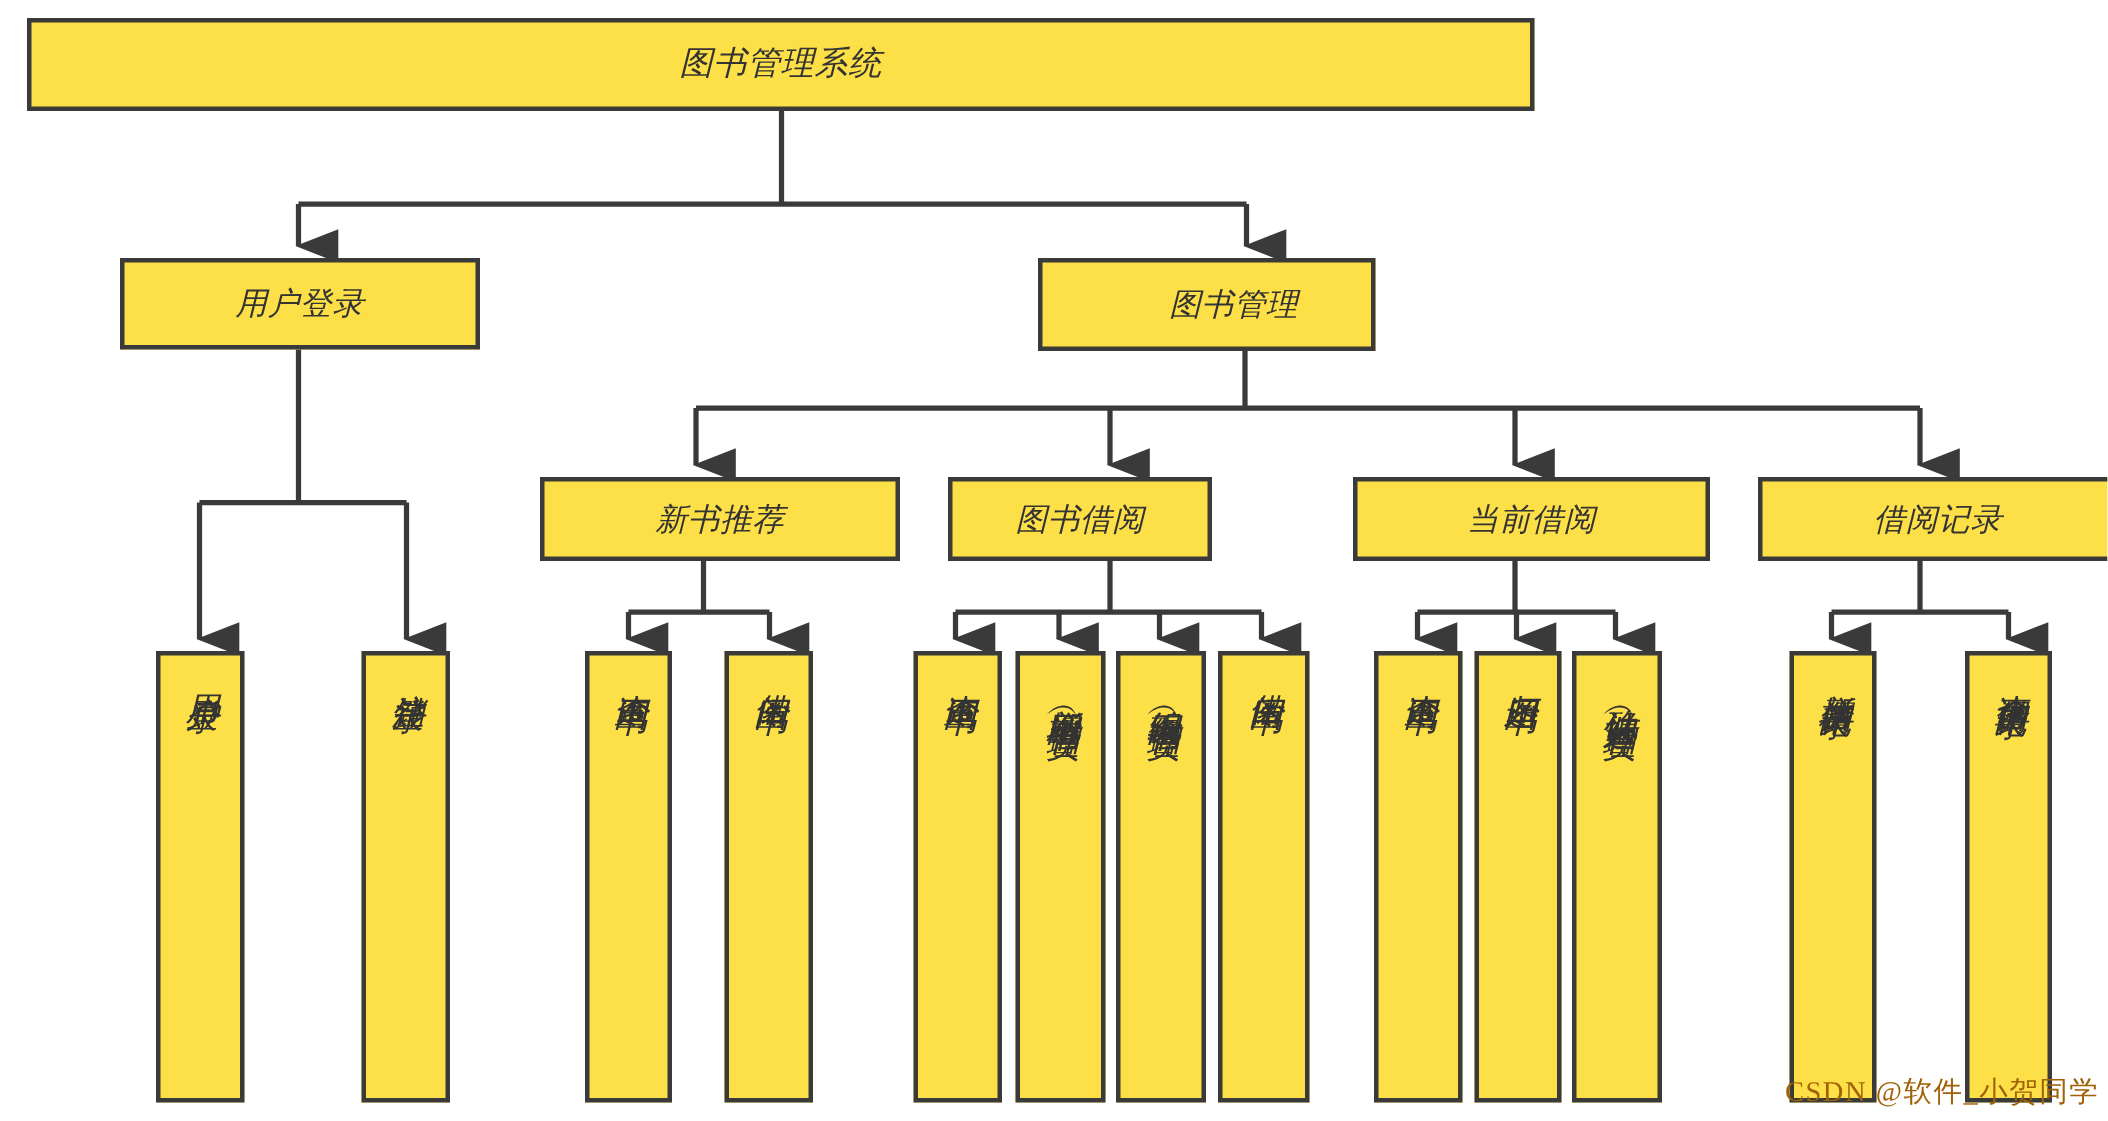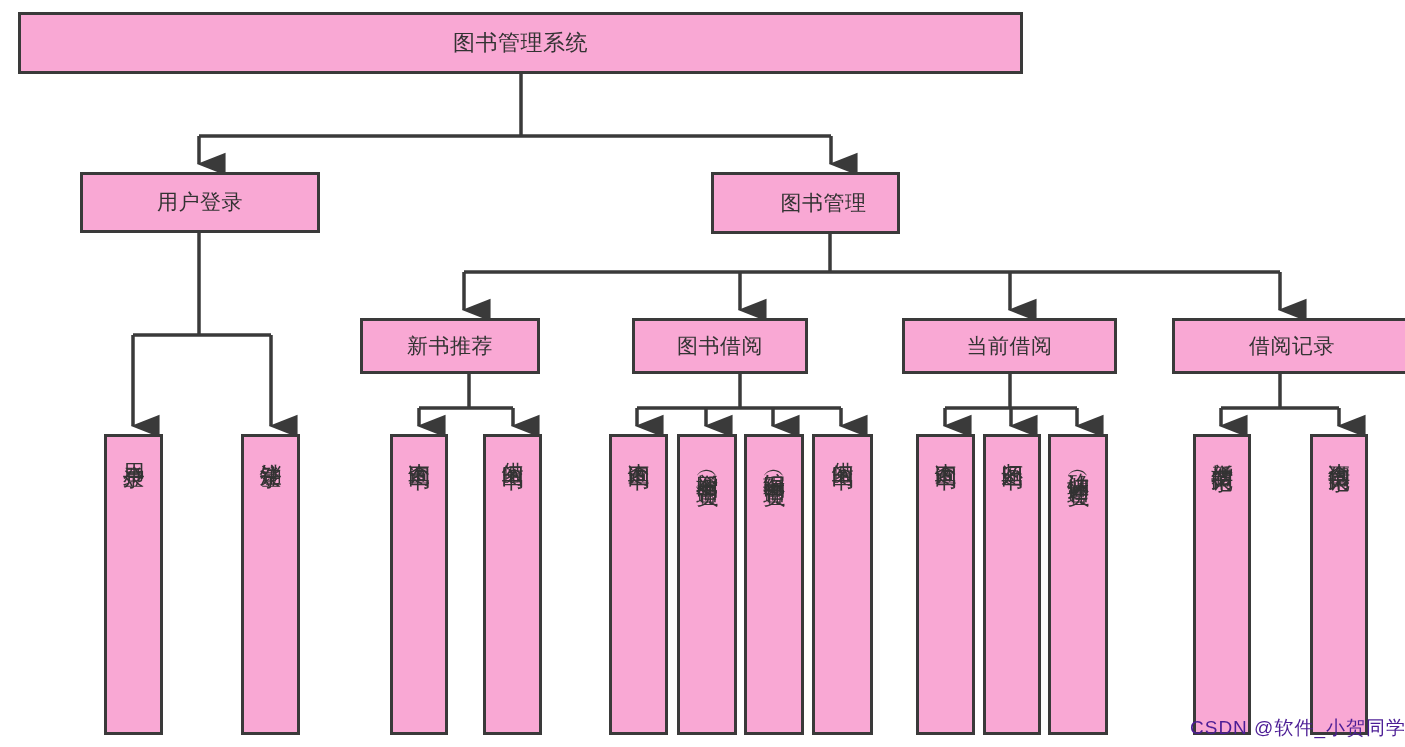--- a/index.html
+++ b/index.html
@@ -29,13 +29,14 @@
   .node {
     position: absolute;
     box-sizing: border-box;
-    background: #f9a8d4;
+    background: #fde047;
     border: 3px solid #3a3a3a;
     display: flex;
     align-items: center;
     justify-content: center;
     color: #333333;
     z-index: 2;
+    font-style: italic;
   }
   .node .label {
     display: block;

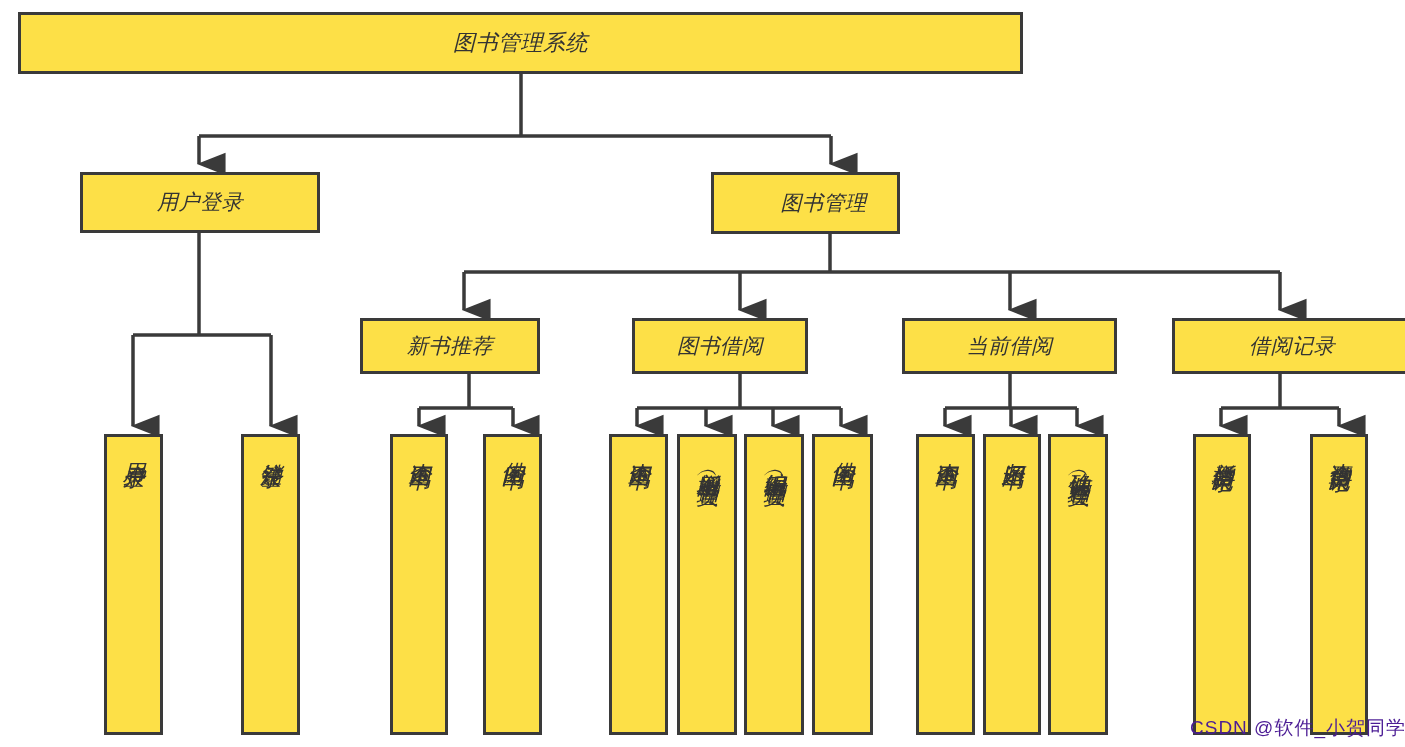--- a/index.html
+++ b/index.html
@@ -143,7 +143,7 @@
   <div class="node horiz" style="left:80px; top:172px; width:240px; height:61px;">
     <span class="label">用户登录</span>
   </div>
-  <div class="node horiz" style="left:711px; top:172px; width:189px; height:62px;padding-left:36px;">
+  <div class="node horiz" style="left:692px; top:172px; width:225px; height:62px;padding-left:36px;">
     <span class="label">图书管理</span>
   </div>
 

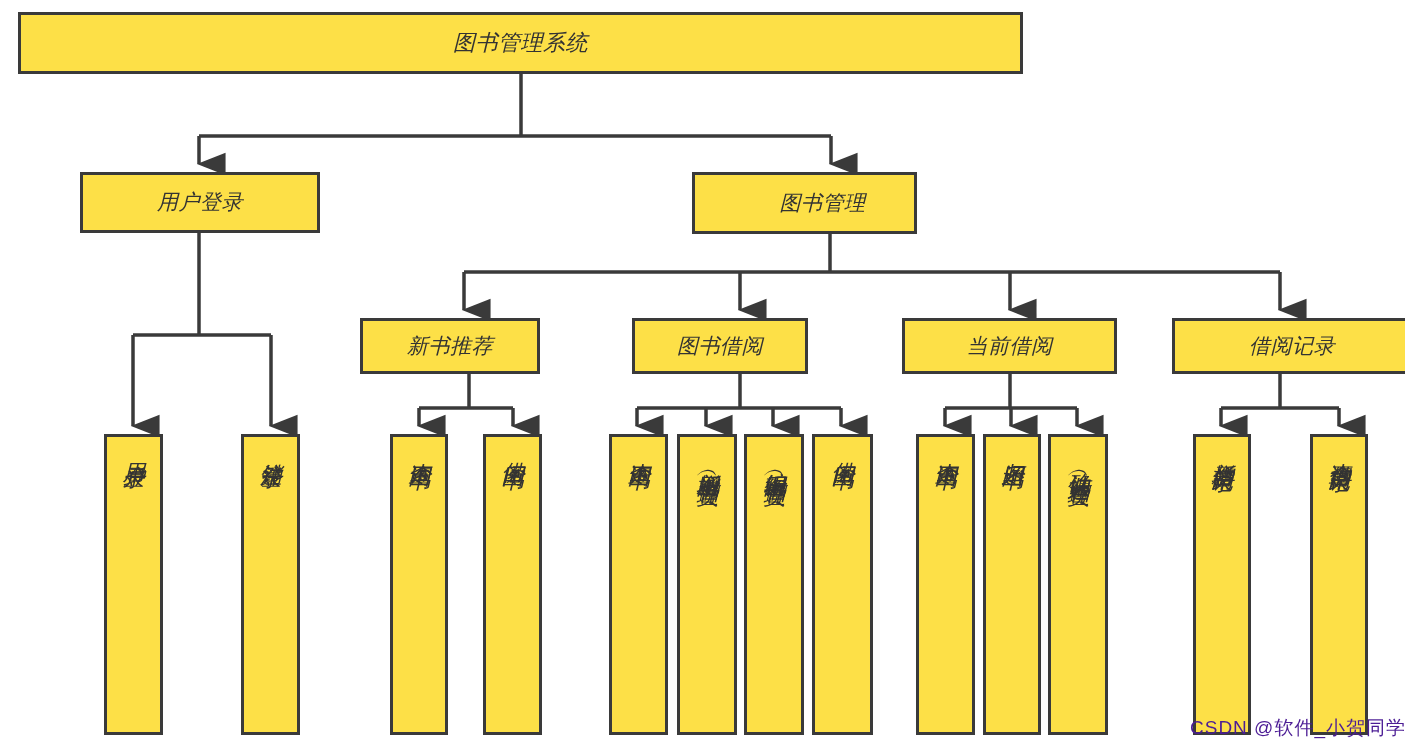--- a/index.html
+++ b/index.html
@@ -147,7 +147,7 @@
     <span class="label">图书管理</span>
   </div>
 
-  <div class="node horiz" style="left:360px; top:318px; width:180px; height:56px;">
+  <div class="node horiz" style="left:360px; top:318px; width:240px; height:56px;">
     <span class="label">新书推荐</span>
   </div>
   <div class="node horiz" style="left:632px; top:318px; width:176px; height:56px;">

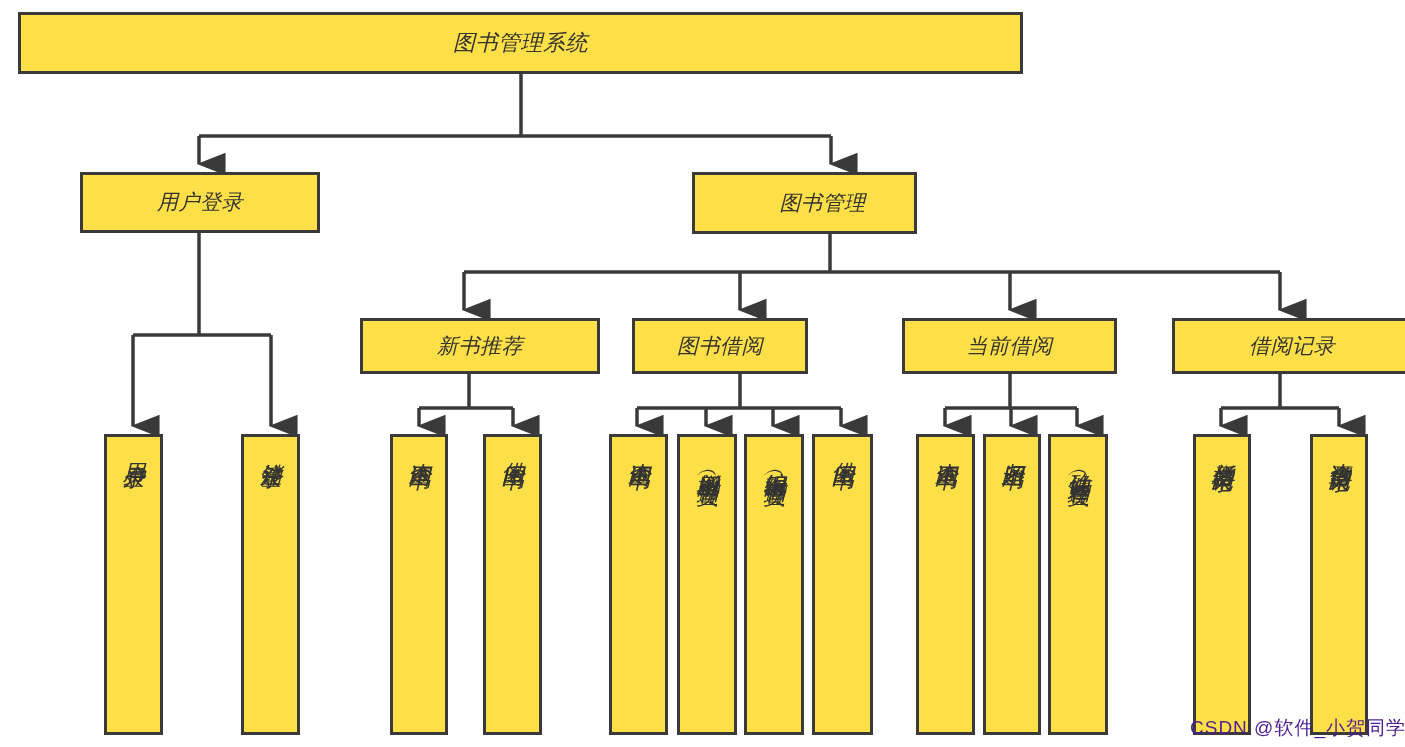--- a/index.html
+++ b/index.html
@@ -153,7 +153,7 @@
   <div class="node horiz" style="left:632px; top:318px; width:176px; height:56px;">
     <span class="label">图书借阅</span>
   </div>
-  <div class="node horiz" style="left:902px; top:318px; width:215px; height:56px;">
+  <div class="node horiz" style="left:902px; top:318px; width:238px; height:56px;">
     <span class="label">当前借阅</span>
   </div>
   <div class="node horiz" style="left:1172px; top:318px; width:240px; height:56px;">

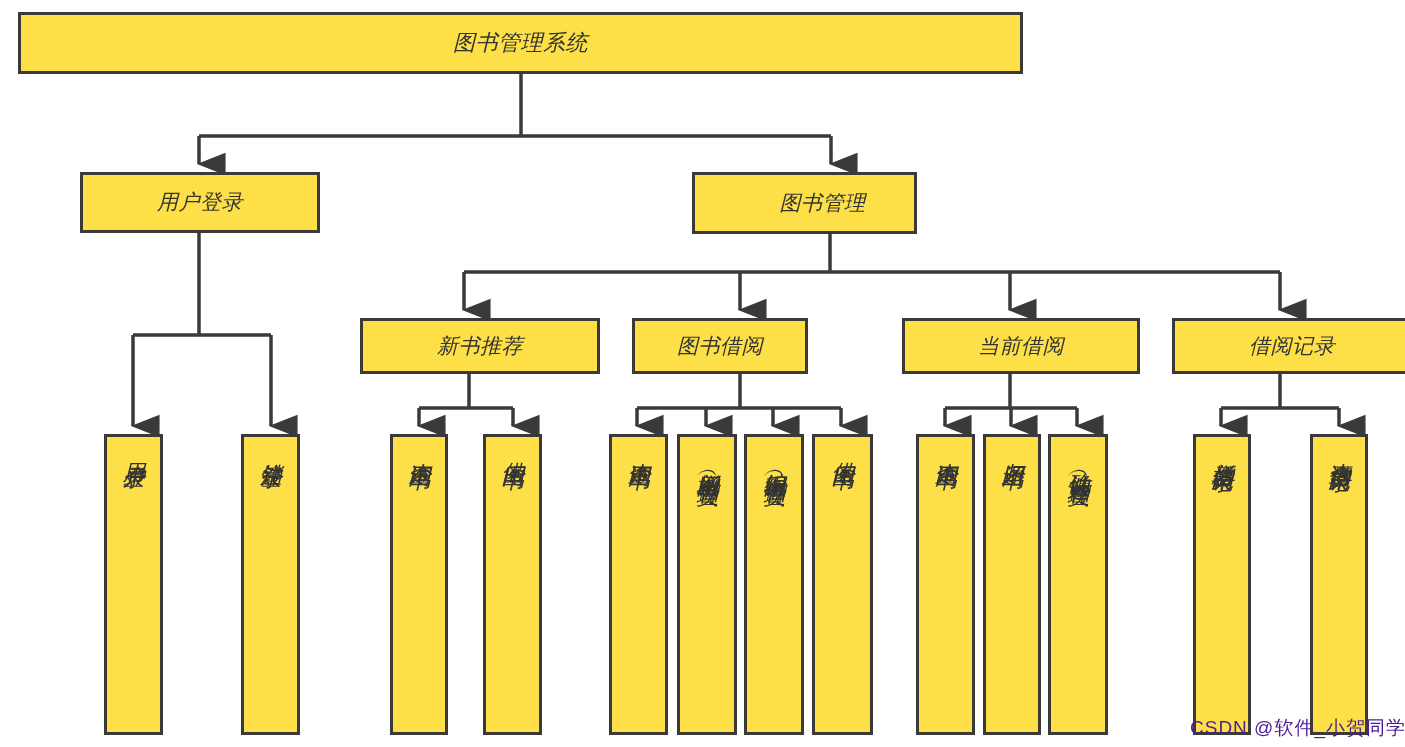--- a/index.html
+++ b/index.html
@@ -69,12 +69,12 @@
   }
   .watermark {
     position: absolute;
-    color: #4c1d95;
+    color: #a16207;
     font-size: 19px;
     letter-spacing: 1px;
     white-space: nowrap;
     z-index: 5;
-    font-family: Liberation Sans, sans-serif;
+    font-family: Liberation Serif, serif;
   }
 </style>
 </head>

